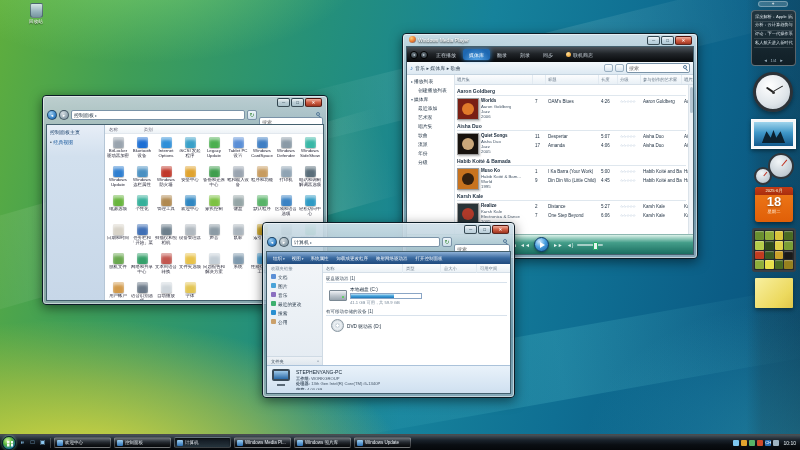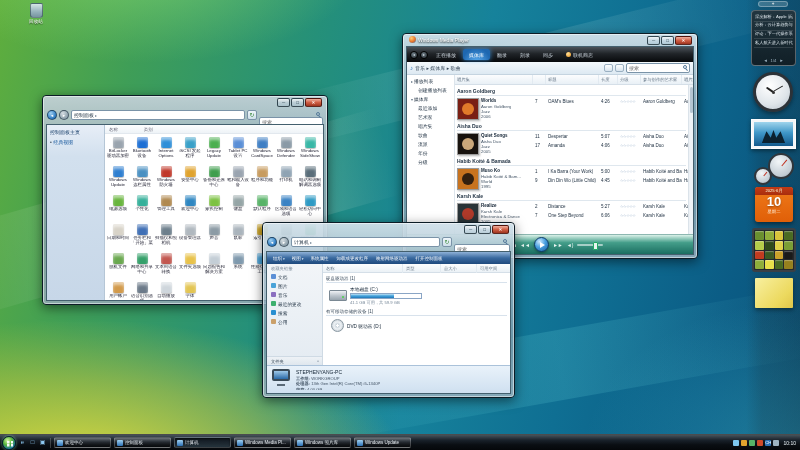--- a/index.html
+++ b/index.html
@@ -228,7 +228,7 @@
   </div>
   <div class="gad" id="gcal">
     <div class="calhdr">2025·6月</div>
-    <div class="calday">10</div>
+    <div class="calday">18</div>
     <div class="calwd">星期二</div>
   </div>
   <div class="gad" id="gpuz">

